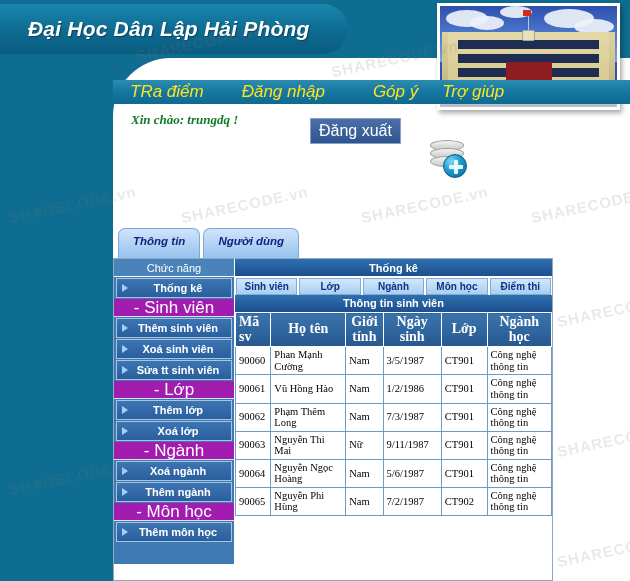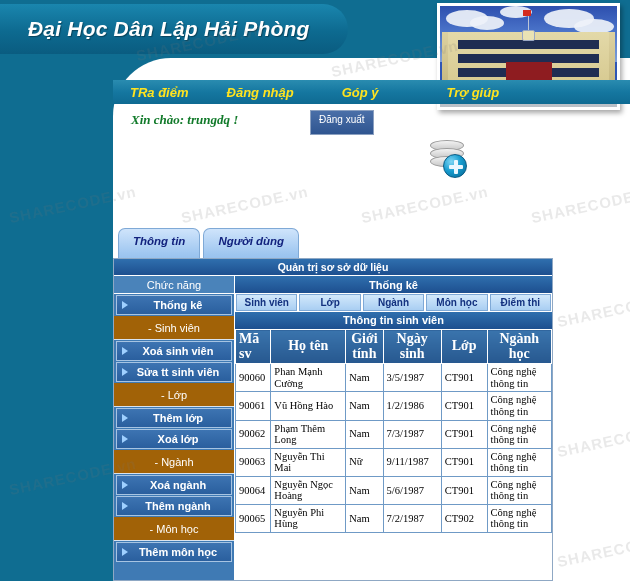--- a/index.html
+++ b/index.html
@@ -153,8 +153,8 @@
   }
   .nav-item {
     color: #ffe31f;
-    font-size: 13px;
-    font-weight: bold;
+    font-size: 17px;
+    font-weight: normal;
     font-style: italic;
     white-space: nowrap;
     cursor: pointer;

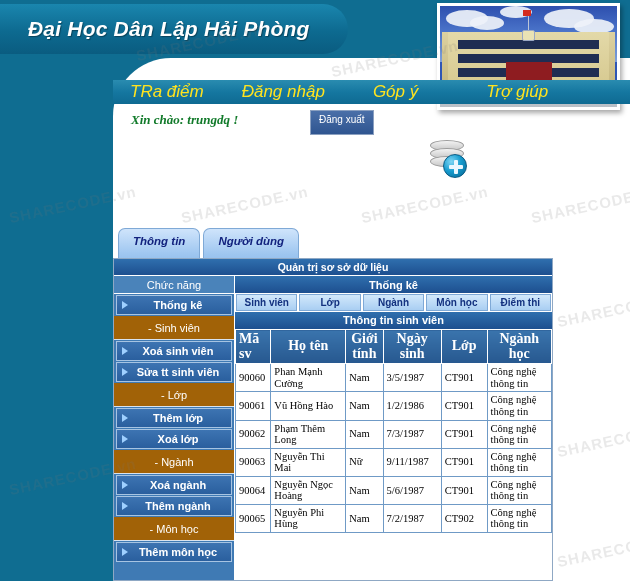--- a/index.html
+++ b/index.html
@@ -162,7 +162,7 @@
   .nav-item.n0 { margin-left: 17px; }
   .nav-item.n1 { margin-left: 38px; }
   .nav-item.n2 { margin-left: 48px; }
-  .nav-item.n3 { margin-left: 68px; }
+  .nav-item.n3 { margin-left: 24px; }
 
   
   .greeting {

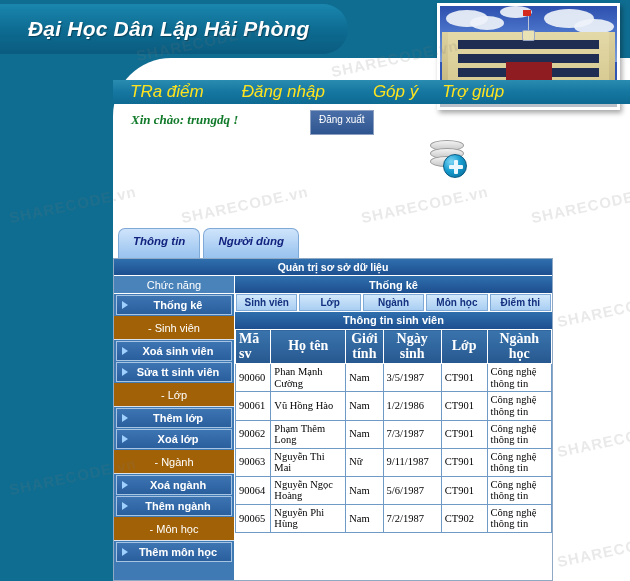--- a/index.html
+++ b/index.html
@@ -177,11 +177,11 @@
   }
   .logout-btn {
     position: absolute;
-    left: 310px; top: 110px;
+    left: 310px; top: 118px;
     background: linear-gradient(180deg,#4a6fa8 0%, #2f5590 100%);
     color: #ffffff;
-    font-size: 10px;
-    padding: 3px 8px 9px 8px;
+    font-size: 16px;
+    padding: 3px 8px 3px 8px;
     border: 1px solid #8ba0c0;
     cursor: pointer;
     white-space: nowrap;

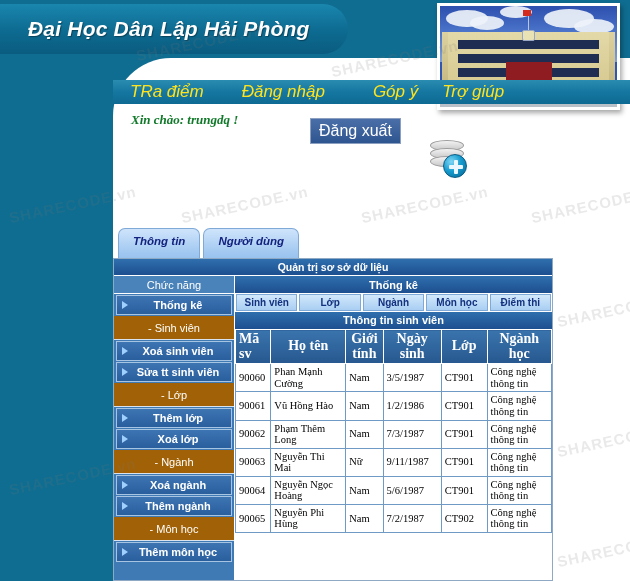--- a/index.html
+++ b/index.html
@@ -490,7 +490,6 @@
   </div>
 
   <div class="panel">
-    <div class="panel-title">Quản trị sơ sở dữ liệu</div>
 
     <div class="panel-body">
 

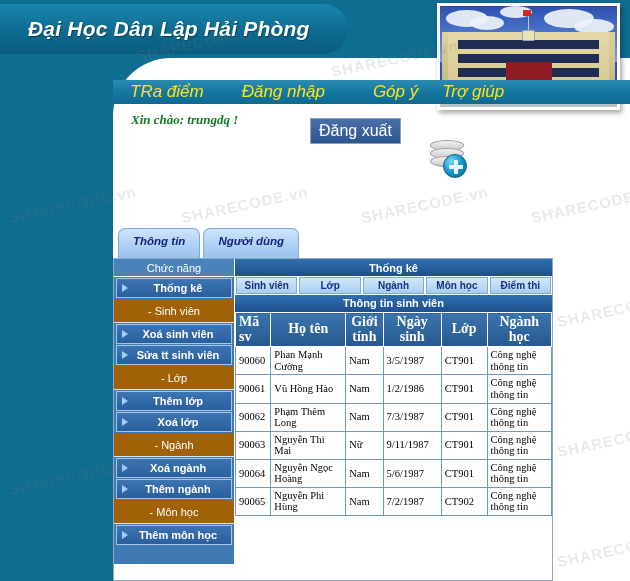--- a/index.html
+++ b/index.html
@@ -340,6 +340,7 @@
     height: 19px;
     background: #ffffff;
     display: flex;
+    align-items: center;
     gap: 2px;
     padding: 1px 1px 0 1px;
   }

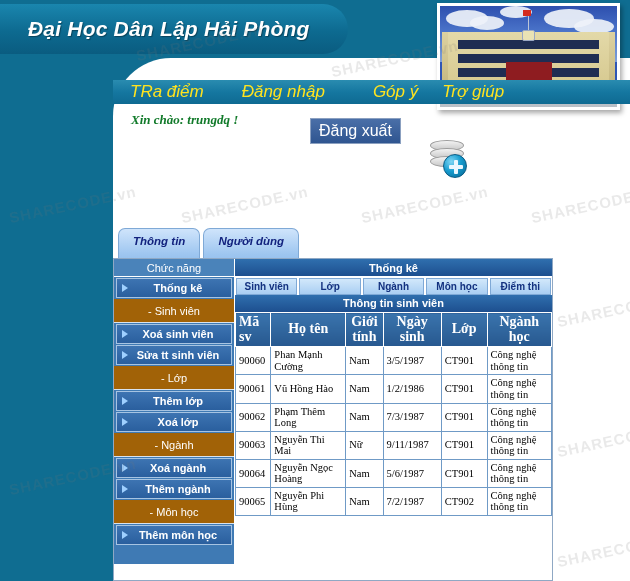--- a/index.html
+++ b/index.html
@@ -287,10 +287,10 @@
     border-bottom: 1px solid #ffffff;
   }
   .side-group {
-    height: 24px;
-    background: #a16207;
-    color: #ffffff;
-    font-size: 11px;
+    height: 18px;
+    background: #a21caf;
+    color: #ffffff;
+    font-size: 17px;
     display: flex; align-items: center; justify-content: center;
     border-bottom: 1px solid #d8e3ef;
   }

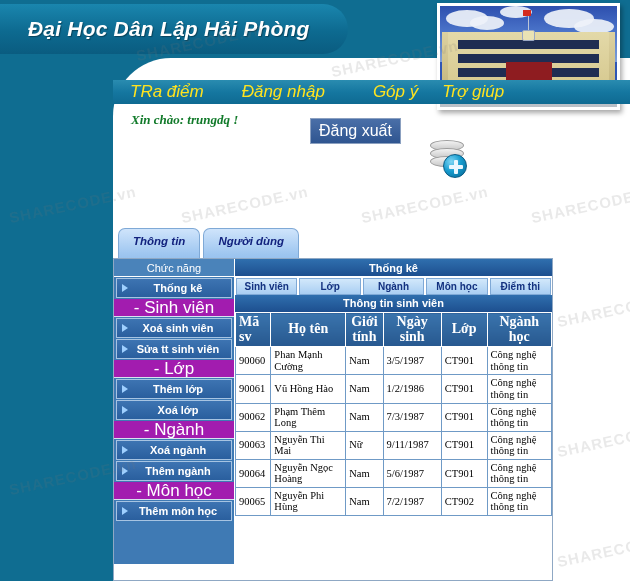--- a/index.html
+++ b/index.html
@@ -504,6 +504,10 @@
 
         <div class="side-group">- Sinh viên</div>
 
+        <div class="side-btn">
+          <span class="arrow"></span>
+          <span class="lbl">Thêm sinh viên</span>
+        </div>
         <div class="side-btn">
           <span class="arrow"></span>
           <span class="lbl">Xoá sinh viên</span>

